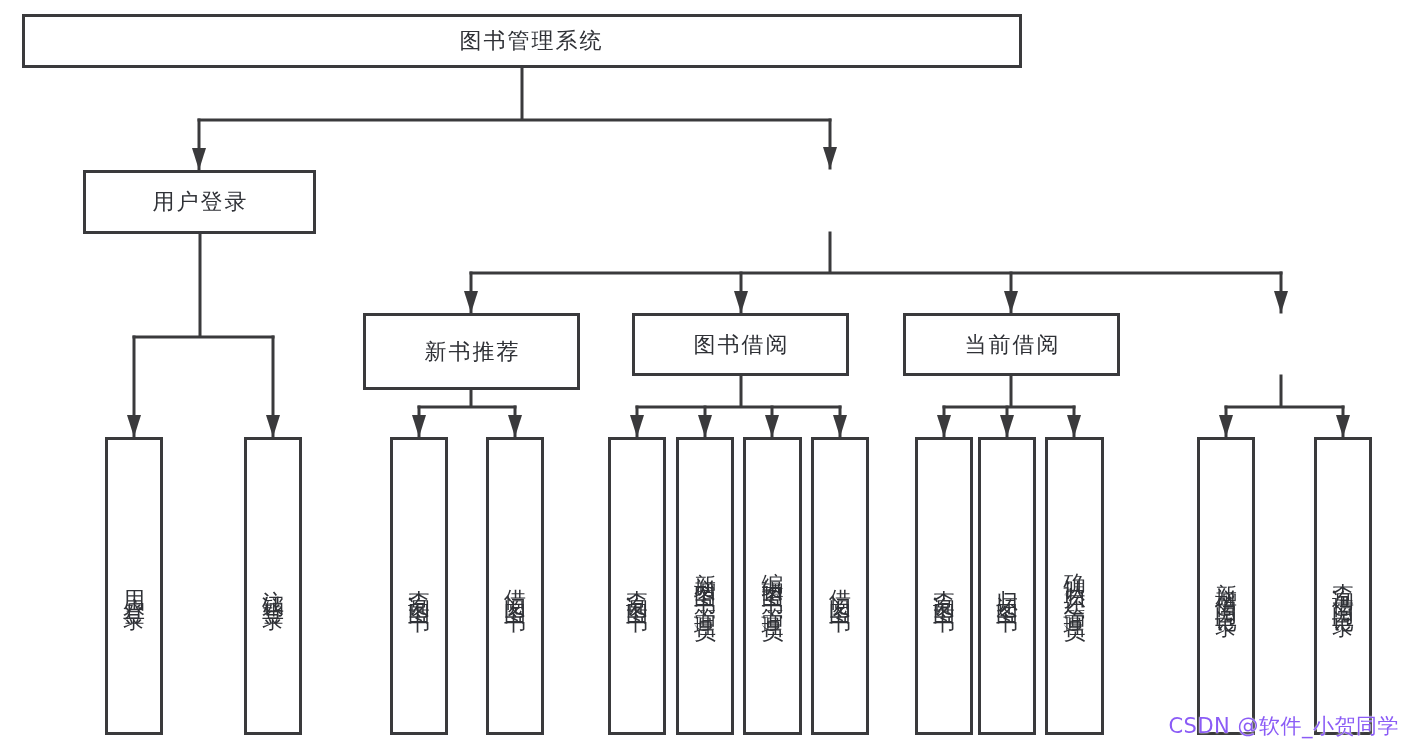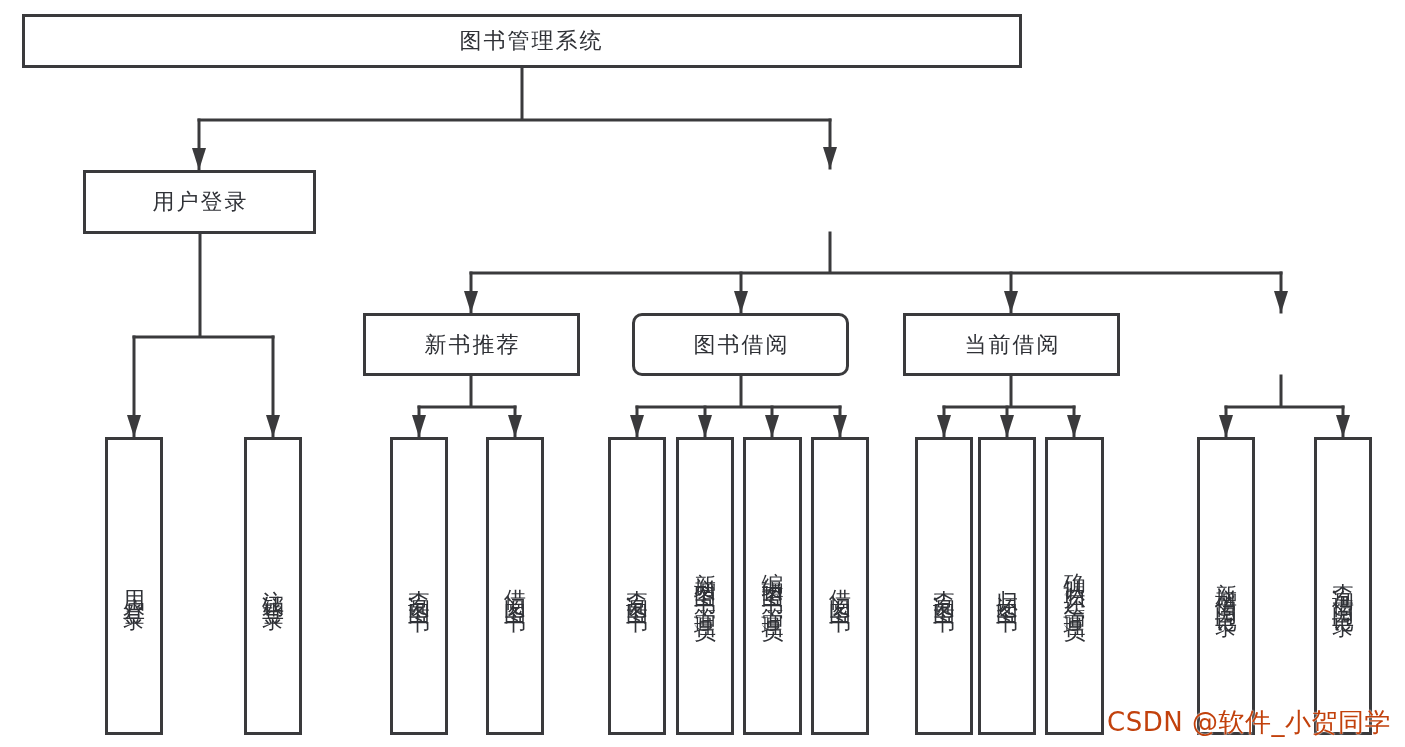--- a/index.html
+++ b/index.html
@@ -52,7 +52,7 @@
   .n-bm    { left: 712px; top: 169px; width: 235px;  height: 64px; }
 
   
-  .n-nbr   { left: 363px;  top: 313px; width: 217px; height: 63px; text-align: center; }
+  .n-nbr   { left: 363px;  top: 313px; width: 217px; height: 77px; text-align: center; }
   .n-bb    { left: 632px;  top: 313px; width: 217px; height: 63px; border-radius: 10px; }
   .n-cb    { left: 903px;  top: 313px; width: 217px; height: 63px; }
   .n-br    { left: 1172px; top: 313px; width: 217px; height: 63px; }

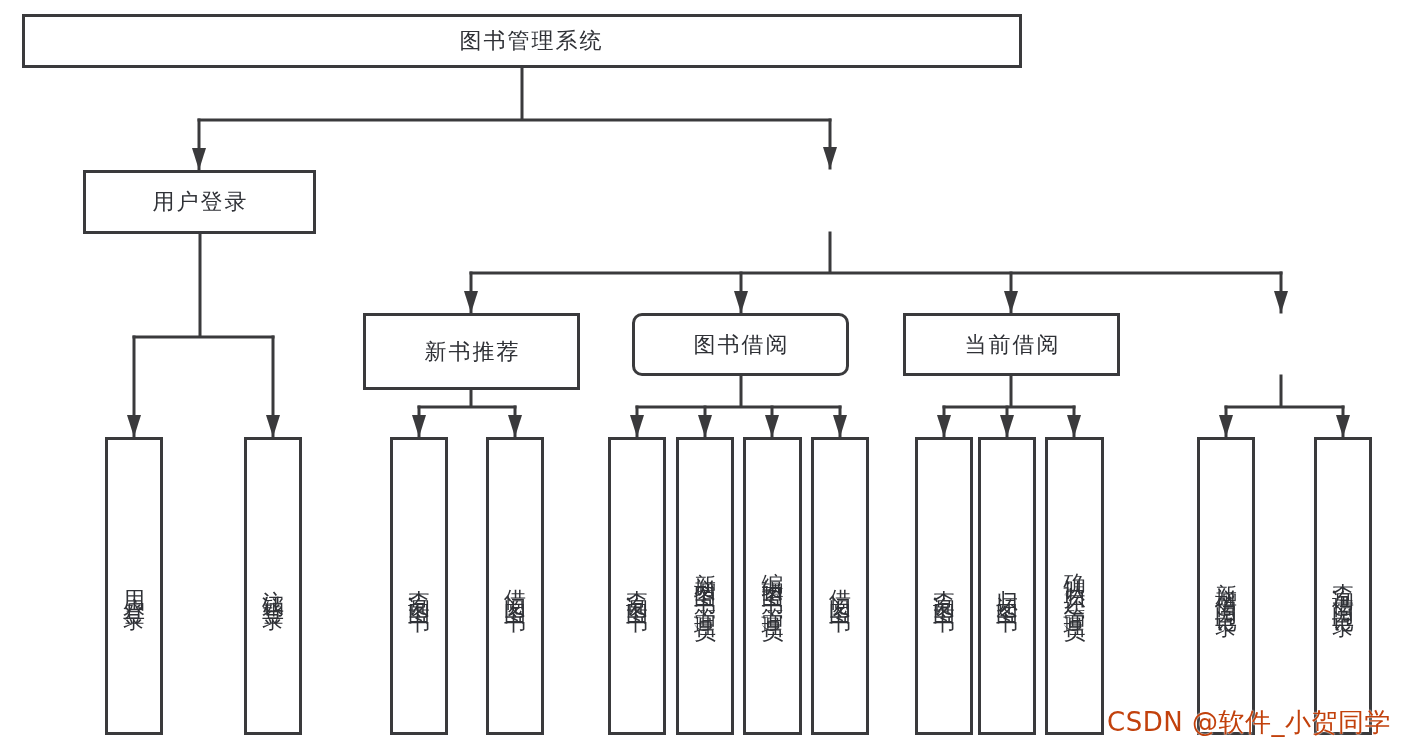--- a/index.html
+++ b/index.html
@@ -53,7 +53,7 @@
 
   
   .n-nbr   { left: 363px;  top: 313px; width: 217px; height: 77px; text-align: center; }
-  .n-bb    { left: 632px;  top: 313px; width: 217px; height: 63px; border-radius: 10px; }
+  .n-bb    { left: 632px;  top: 313px; width: 217px; height: 63px; }
   .n-cb    { left: 903px;  top: 313px; width: 217px; height: 63px; }
   .n-br    { left: 1172px; top: 313px; width: 217px; height: 63px; }
 

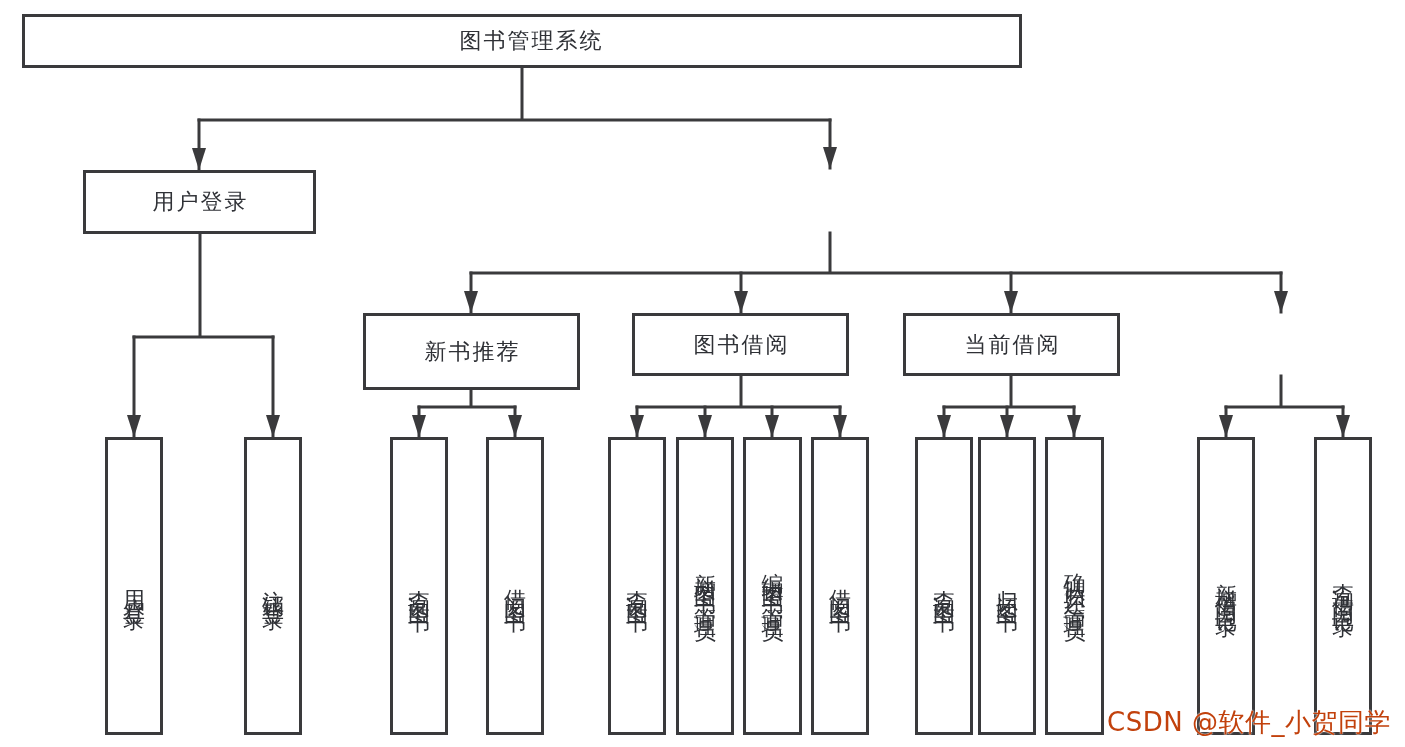--- a/index.html
+++ b/index.html
@@ -75,10 +75,10 @@
 
   .watermark {
     position: absolute;
-    right: 14px;
+    right: 6px;
     bottom: 7px;
-    font-size: 26px;
-    color: #c2410c;
+    font-size: 21px;
+    color: #8b5cf6;
     text-shadow: 0 0 2px #ffffff, 0 0 1px #ffffff;
     letter-spacing: 0.5px;
     pointer-events: none;

